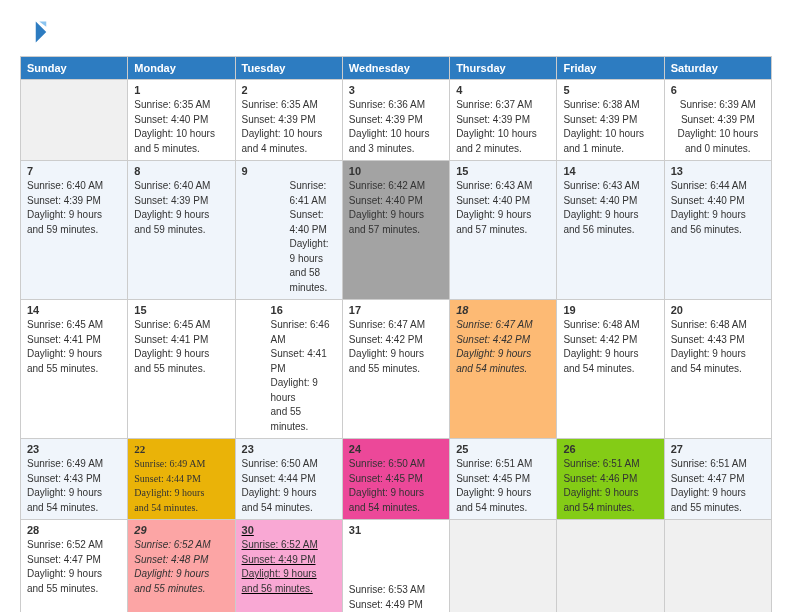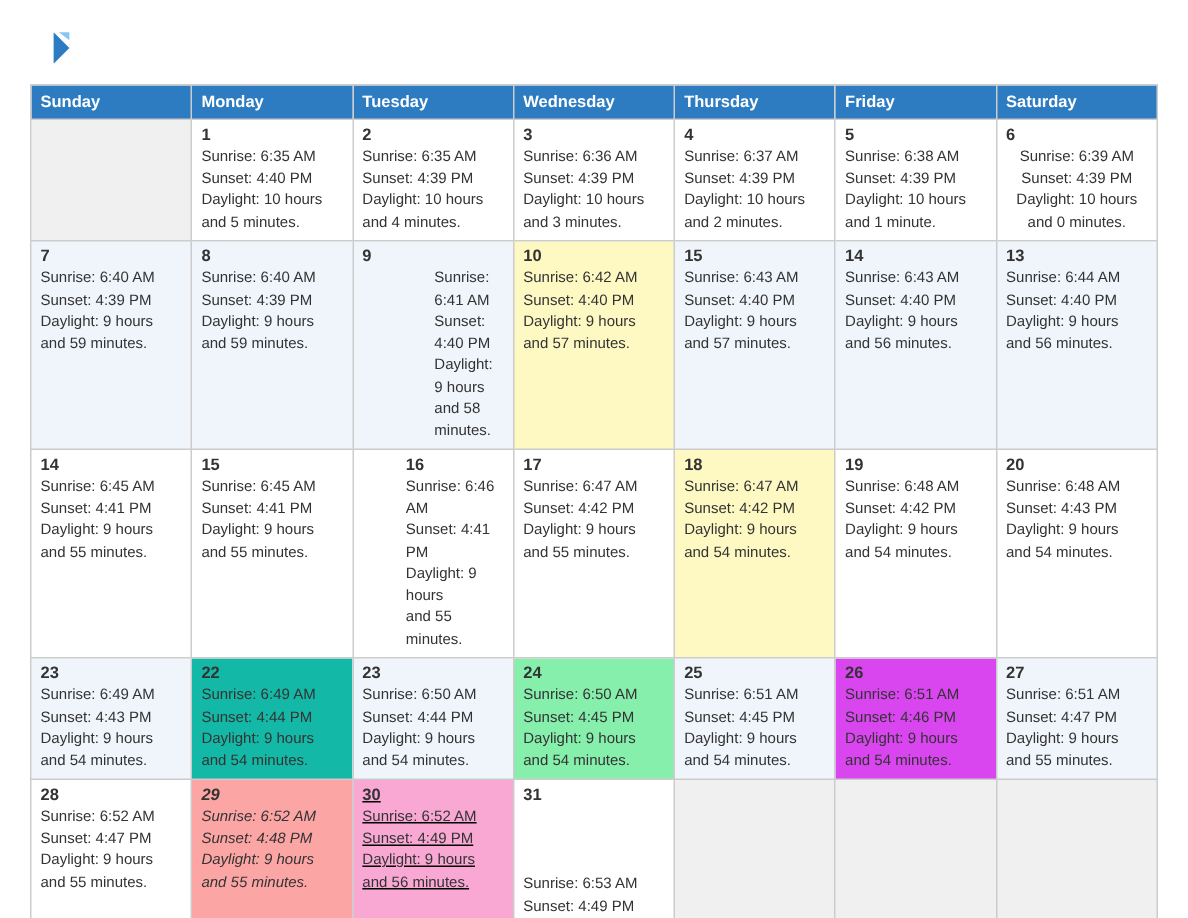--- a/index.html
+++ b/index.html
@@ -197,7 +197,7 @@
 Daylight: 9 hours
 and 58 minutes.</div>
           </td>
-          <td style="background: #fef9c3;">
+          <td style="background: #a3a3a3;">
             <span class="day-num">10</span>
             <div class="day-info" style="white-space: pre-line;">Sunrise: 6:42 AM
 Sunset: 4:40 PM

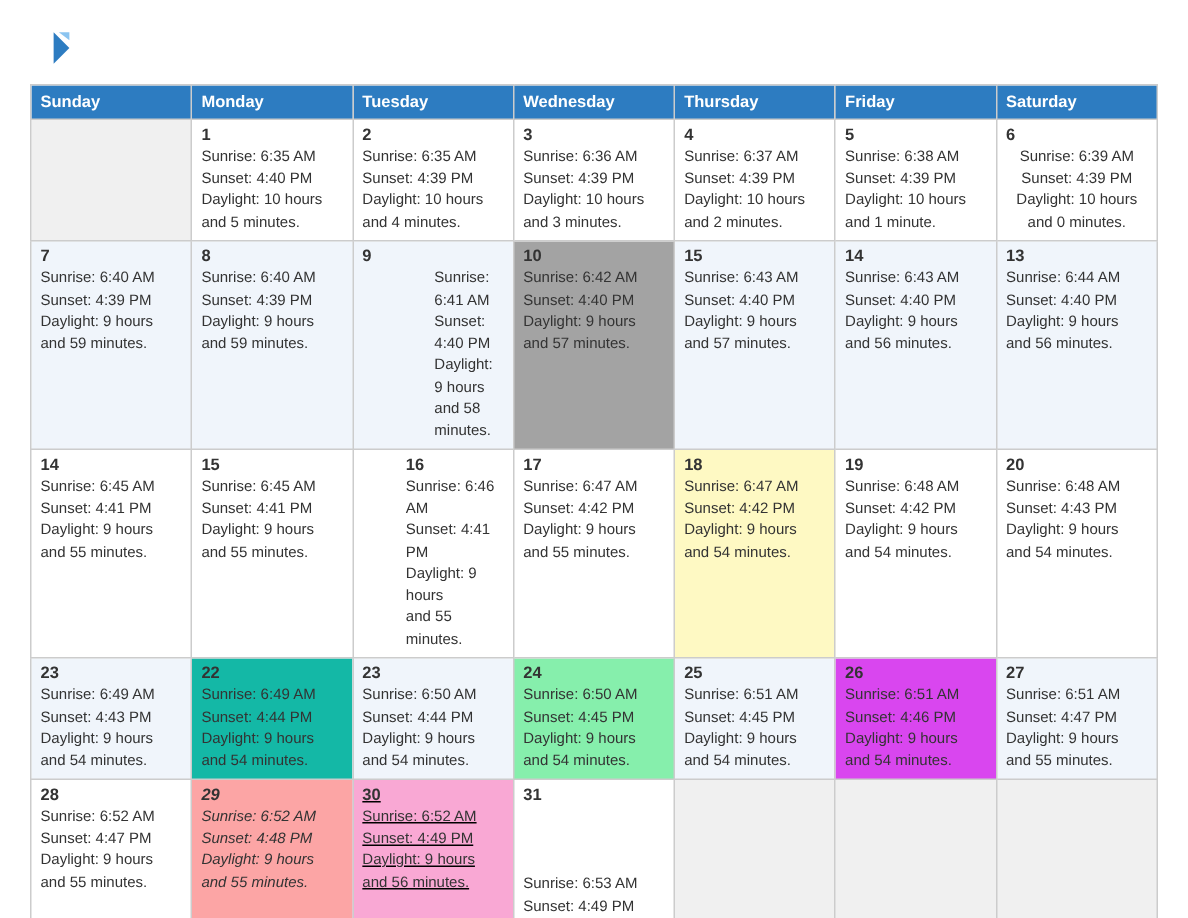--- a/index.html
+++ b/index.html
@@ -255,7 +255,7 @@
 Daylight: 9 hours
 and 55 minutes.</div>
           </td>
-          <td style="background: #fef9c3;">
+          <td style="background: #fdba74; font-style: italic;">
             <span class="day-num">18</span>
             <div class="day-info" style="white-space: pre-line;">Sunrise: 6:47 AM
 Sunset: 4:42 PM

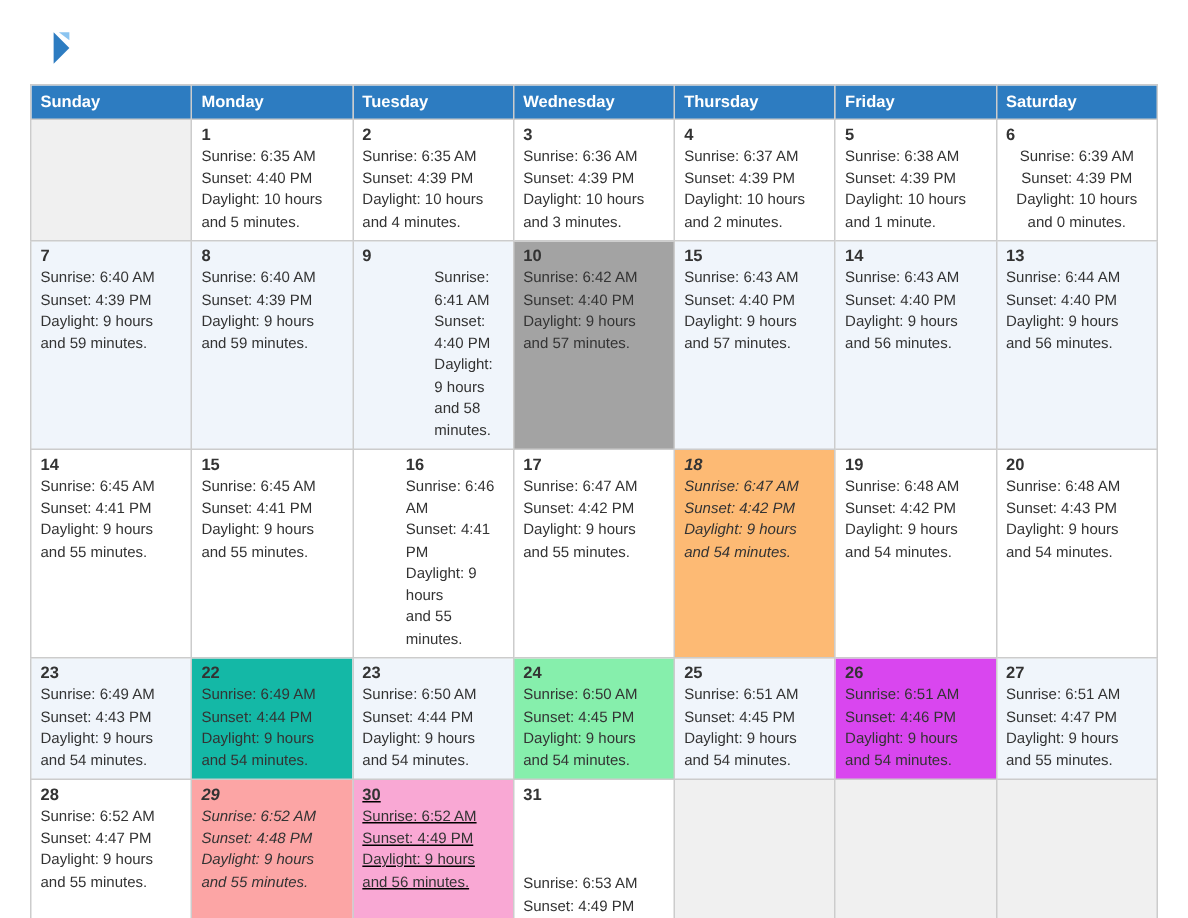--- a/index.html
+++ b/index.html
@@ -285,7 +285,7 @@
 Daylight: 9 hours
 and 54 minutes.</div>
           </td>
-          <td style="background: #14b8a6;">
+          <td style="background: #eab308; font-family: Liberation Serif, serif;">
             <span class="day-num">22</span>
             <div class="day-info" style="white-space: pre-line;">Sunrise: 6:49 AM
 Sunset: 4:44 PM

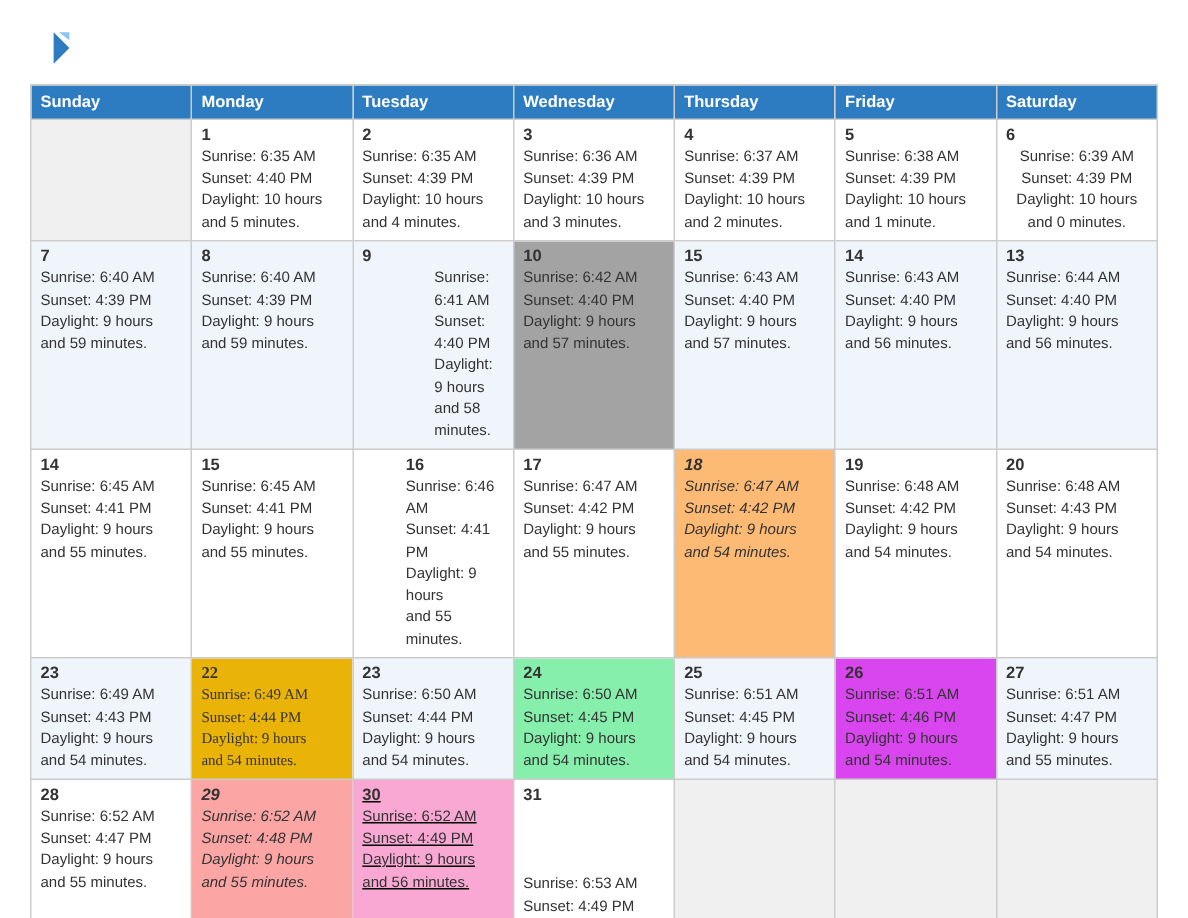--- a/index.html
+++ b/index.html
@@ -299,7 +299,7 @@
 Daylight: 9 hours
 and 54 minutes.</div>
           </td>
-          <td style="background: #86efac;">
+          <td style="background: #ec4899;">
             <span class="day-num">24</span>
             <div class="day-info" style="white-space: pre-line;">Sunrise: 6:50 AM
 Sunset: 4:45 PM

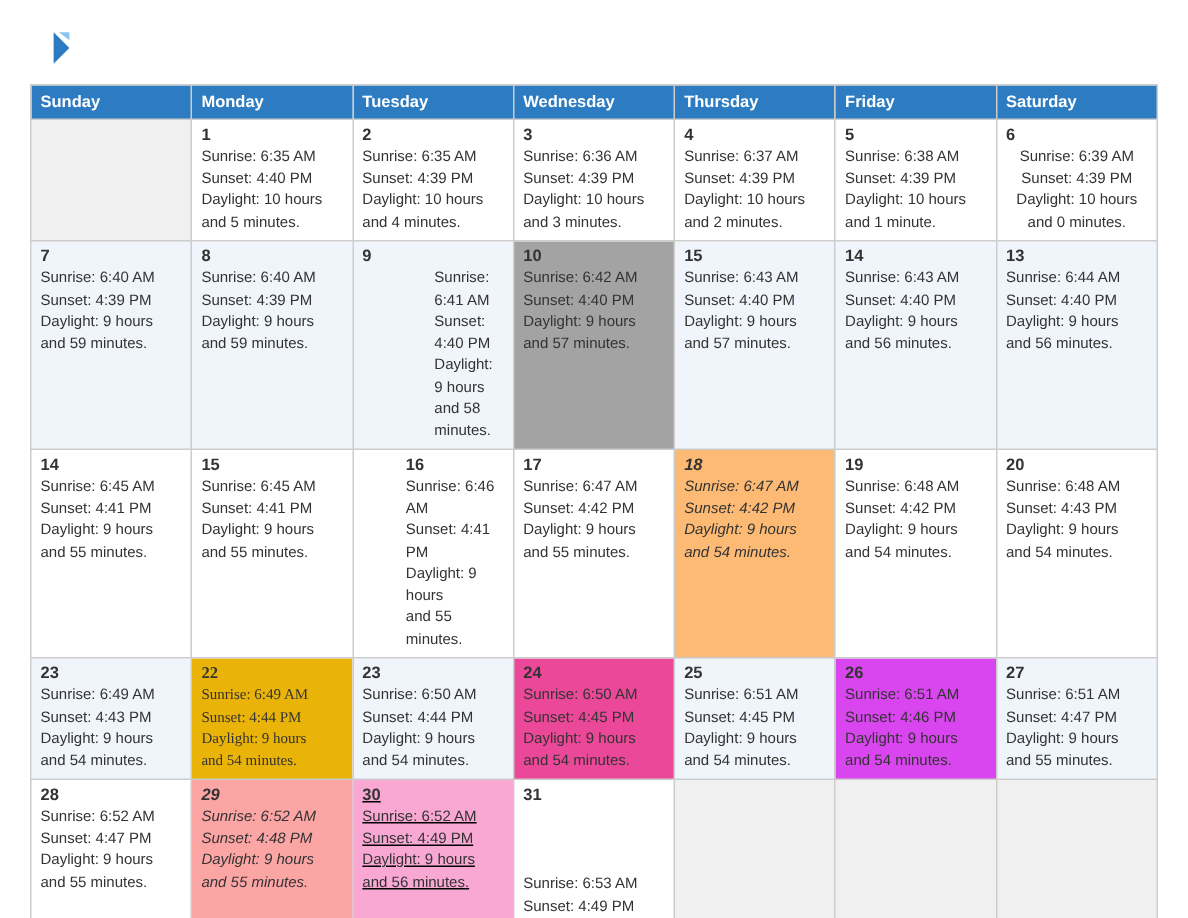--- a/index.html
+++ b/index.html
@@ -313,7 +313,7 @@
 Daylight: 9 hours
 and 54 minutes.</div>
           </td>
-          <td style="background: #d946ef;">
+          <td style="background: #84cc16;">
             <span class="day-num">26</span>
             <div class="day-info" style="white-space: pre-line;">Sunrise: 6:51 AM
 Sunset: 4:46 PM

